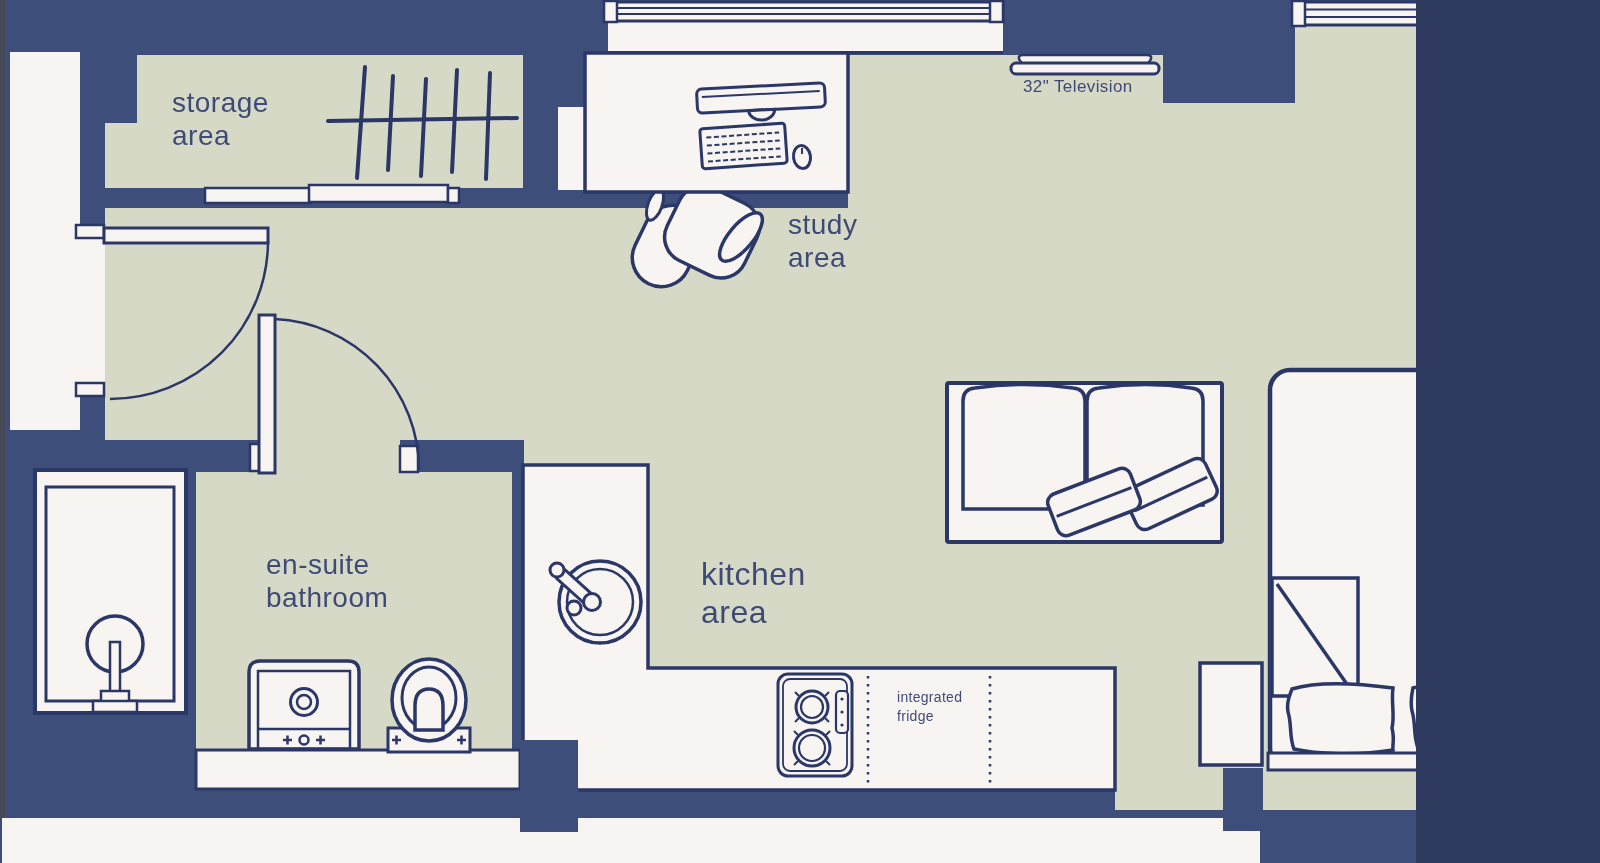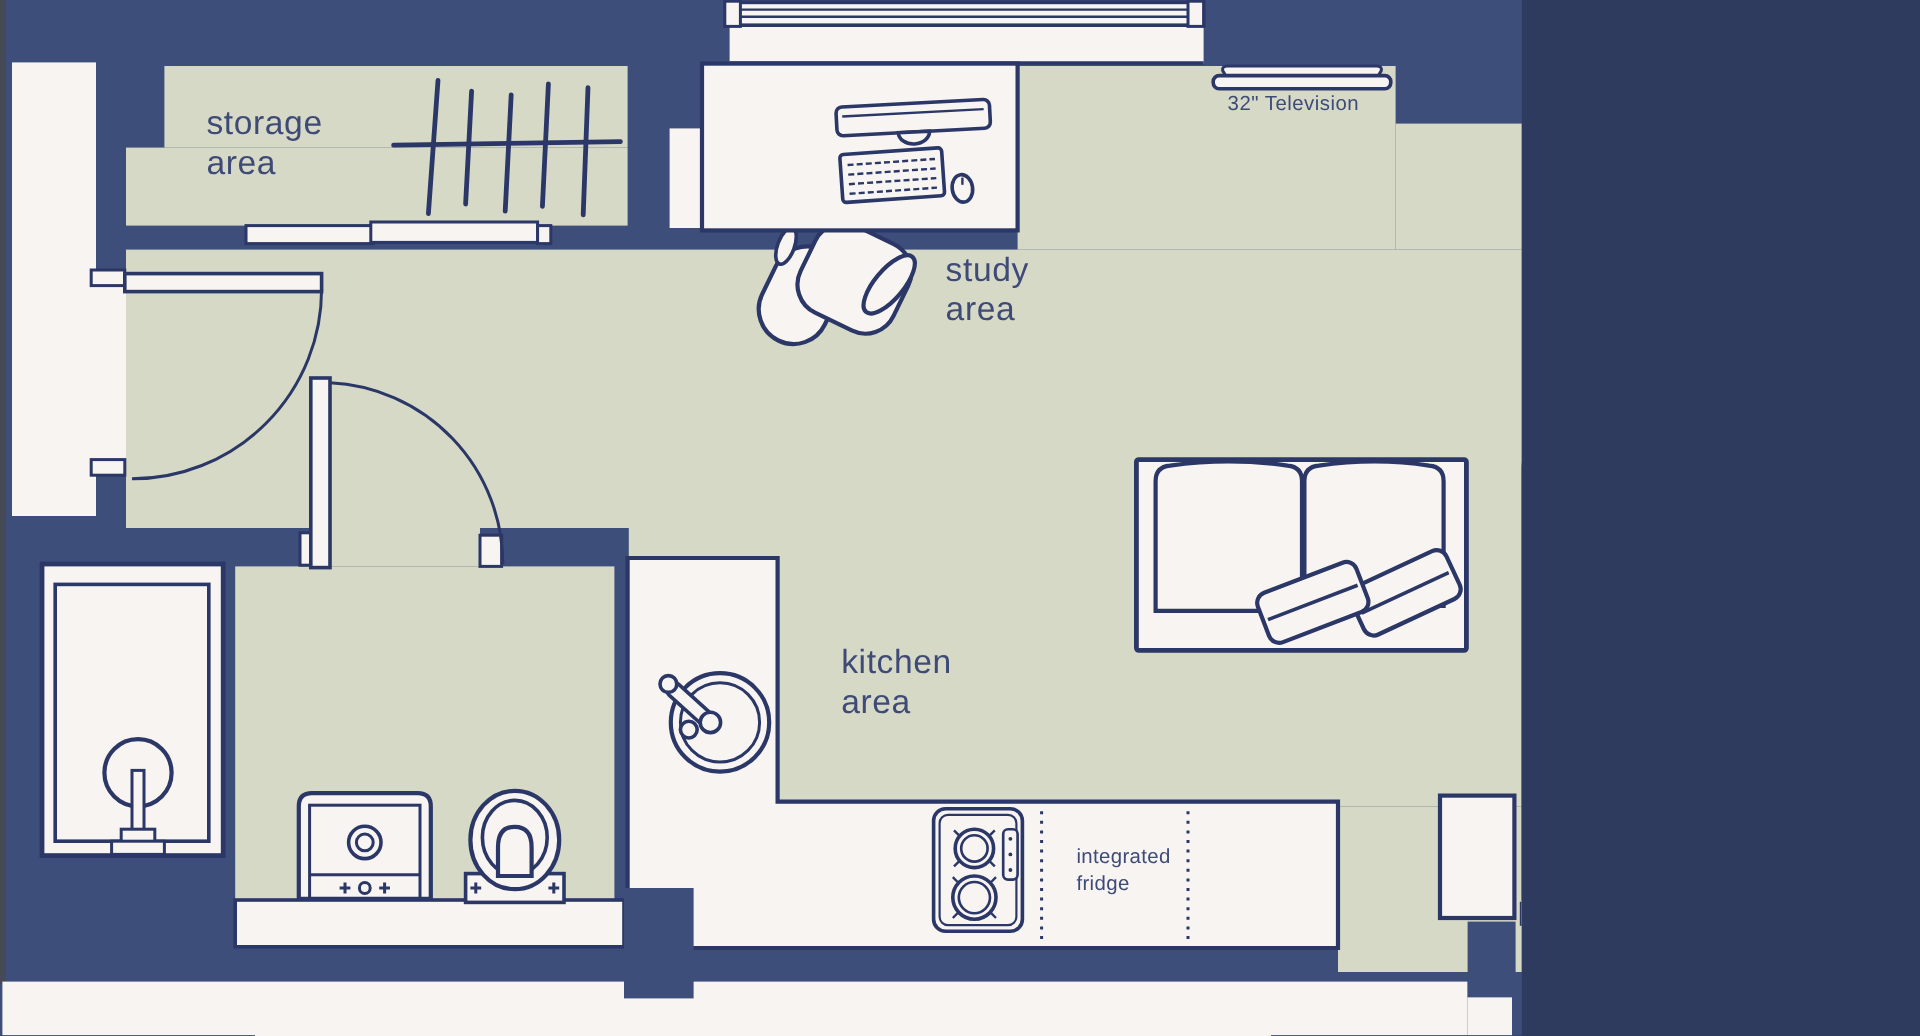--- a/index.html
+++ b/index.html
@@ -4,7 +4,7 @@
 <style>
   html,body{margin:0;padding:0;background:#2e3a5e;}
   .stage{
-    position:relative;width:1268px;height:863px;overflow:hidden;
+    position:relative;width:1416px;height:863px;overflow:hidden;
     background:#3e4e7b;
     font-family:"Liberation Sans",sans-serif;
   }

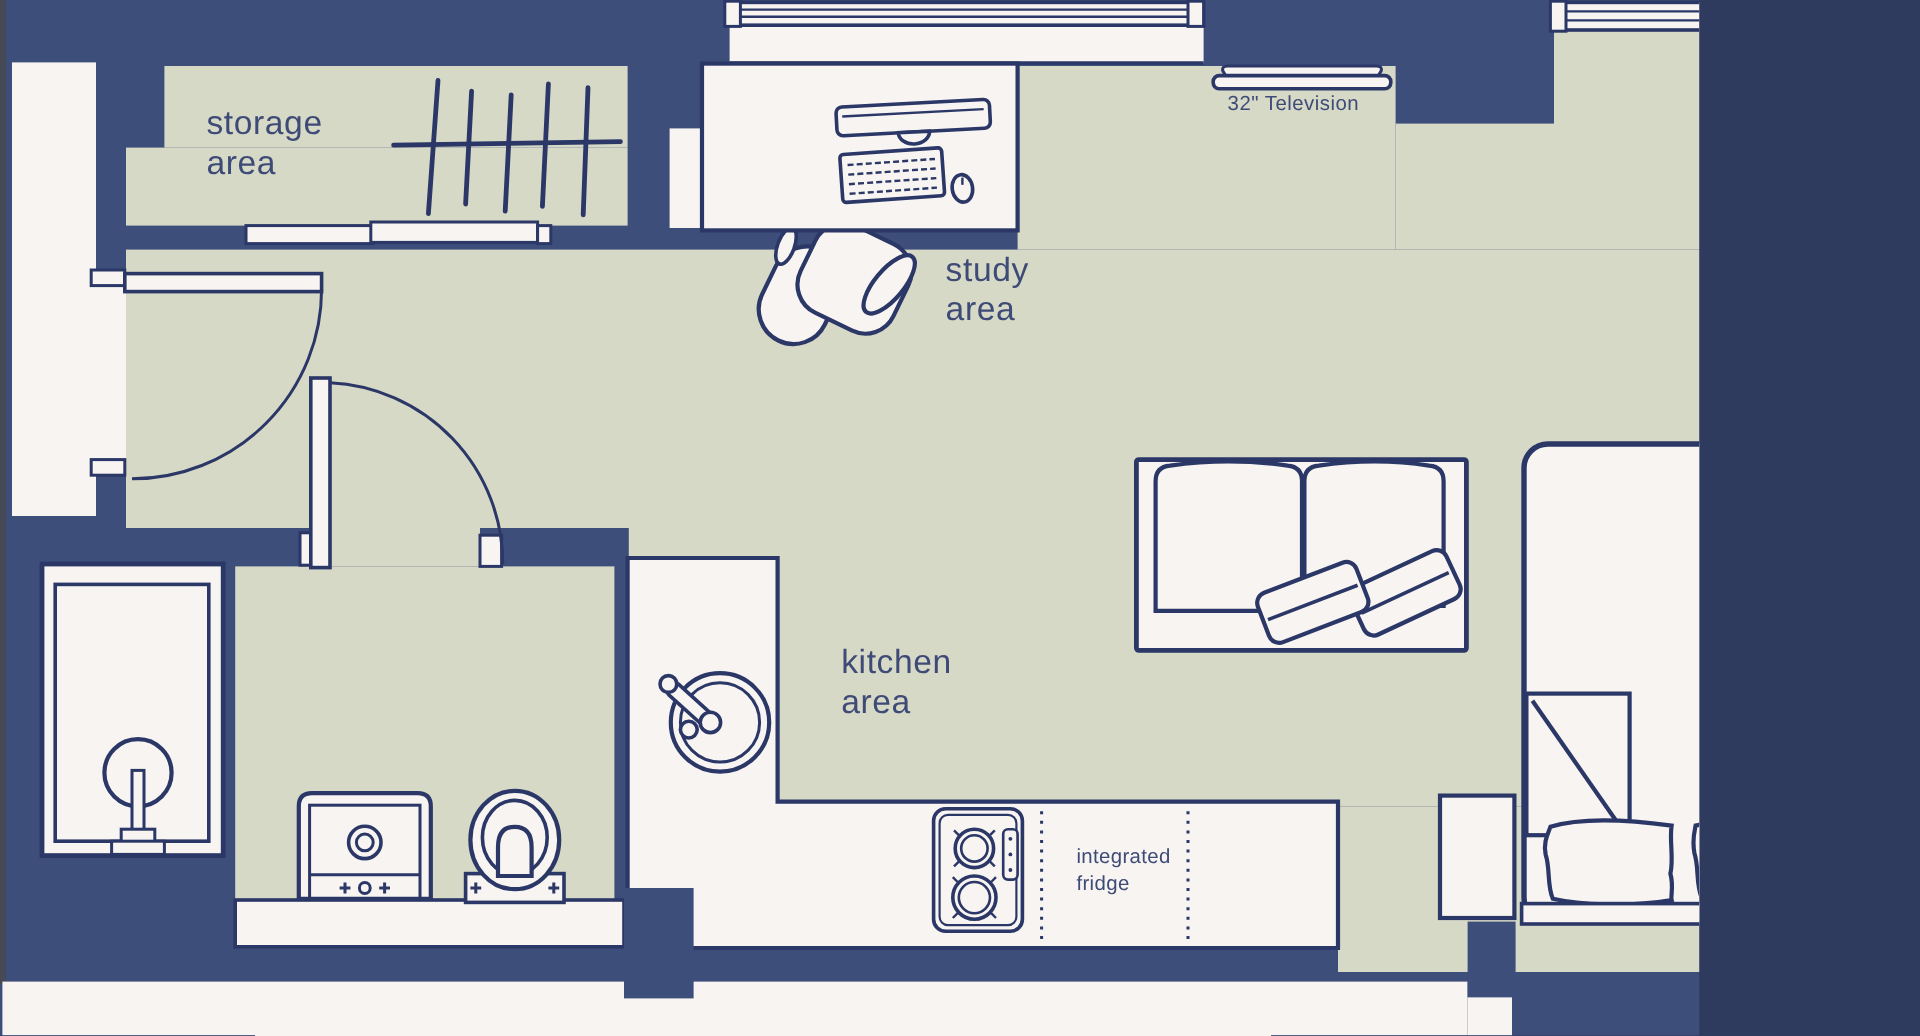--- a/index.html
+++ b/index.html
@@ -236,6 +236,8 @@
 area</div>
   <div class="plan-label lbl-study">study
 area</div>
+  <div class="plan-label lbl-bath">en-suite
+bathroom</div>
   <div class="plan-label lbl-kitchen">kitchen
 area</div>
   <div class="plan-label lbl-tv">32" Television</div>

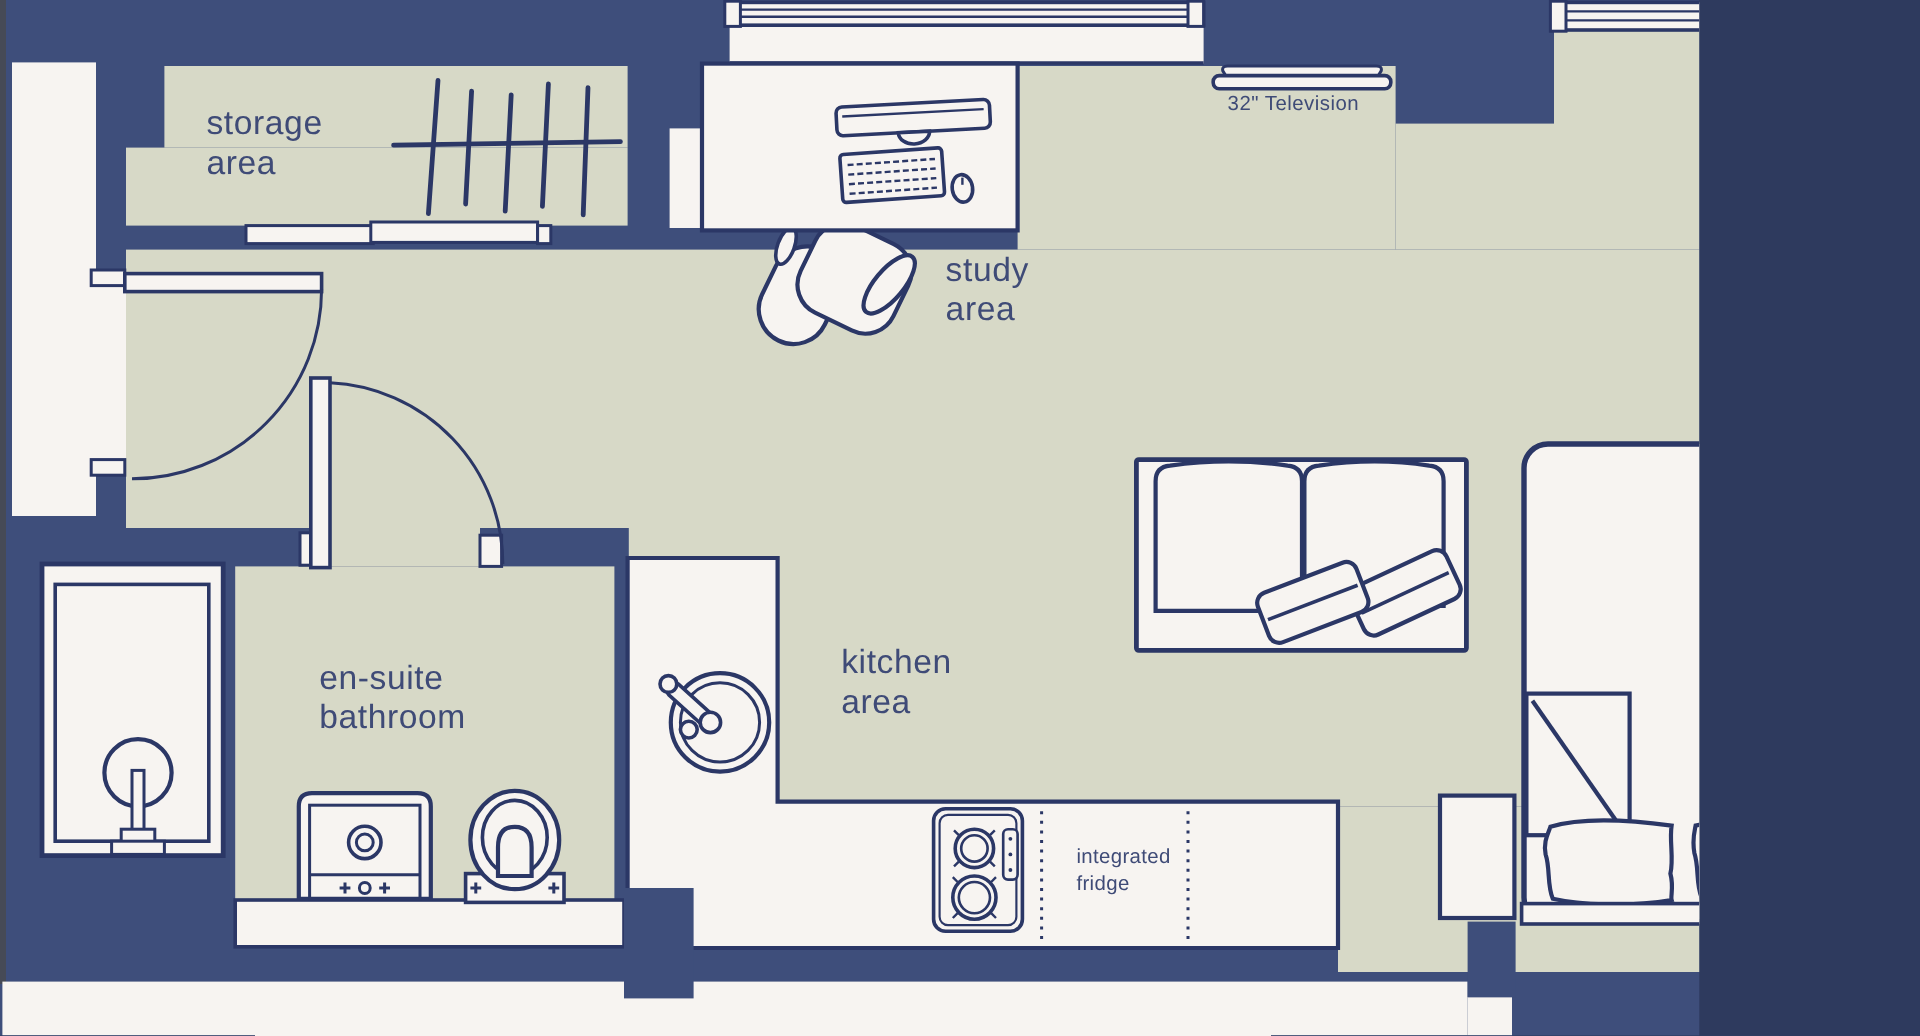--- a/index.html
+++ b/index.html
@@ -16,7 +16,7 @@
   .lbl-storage {left:172px;top:86px;font-size:28px;}
   .lbl-study   {left:788px;top:208px;font-size:28px;}
   .lbl-bath    {left:266px;top:548px;font-size:28px;}
-  .lbl-kitchen {left:701px;top:535px;font-size:28px;}
+  .lbl-kitchen {left:701px;top:556px;font-size:32px;}
   .lbl-tv      {left:1023px;top:77px;font-size:17px;letter-spacing:0.4px;}
   .lbl-fridge  {left:897px;top:703px;font-size:17px;line-height:1.35;letter-spacing:0.3px;}
 </style>

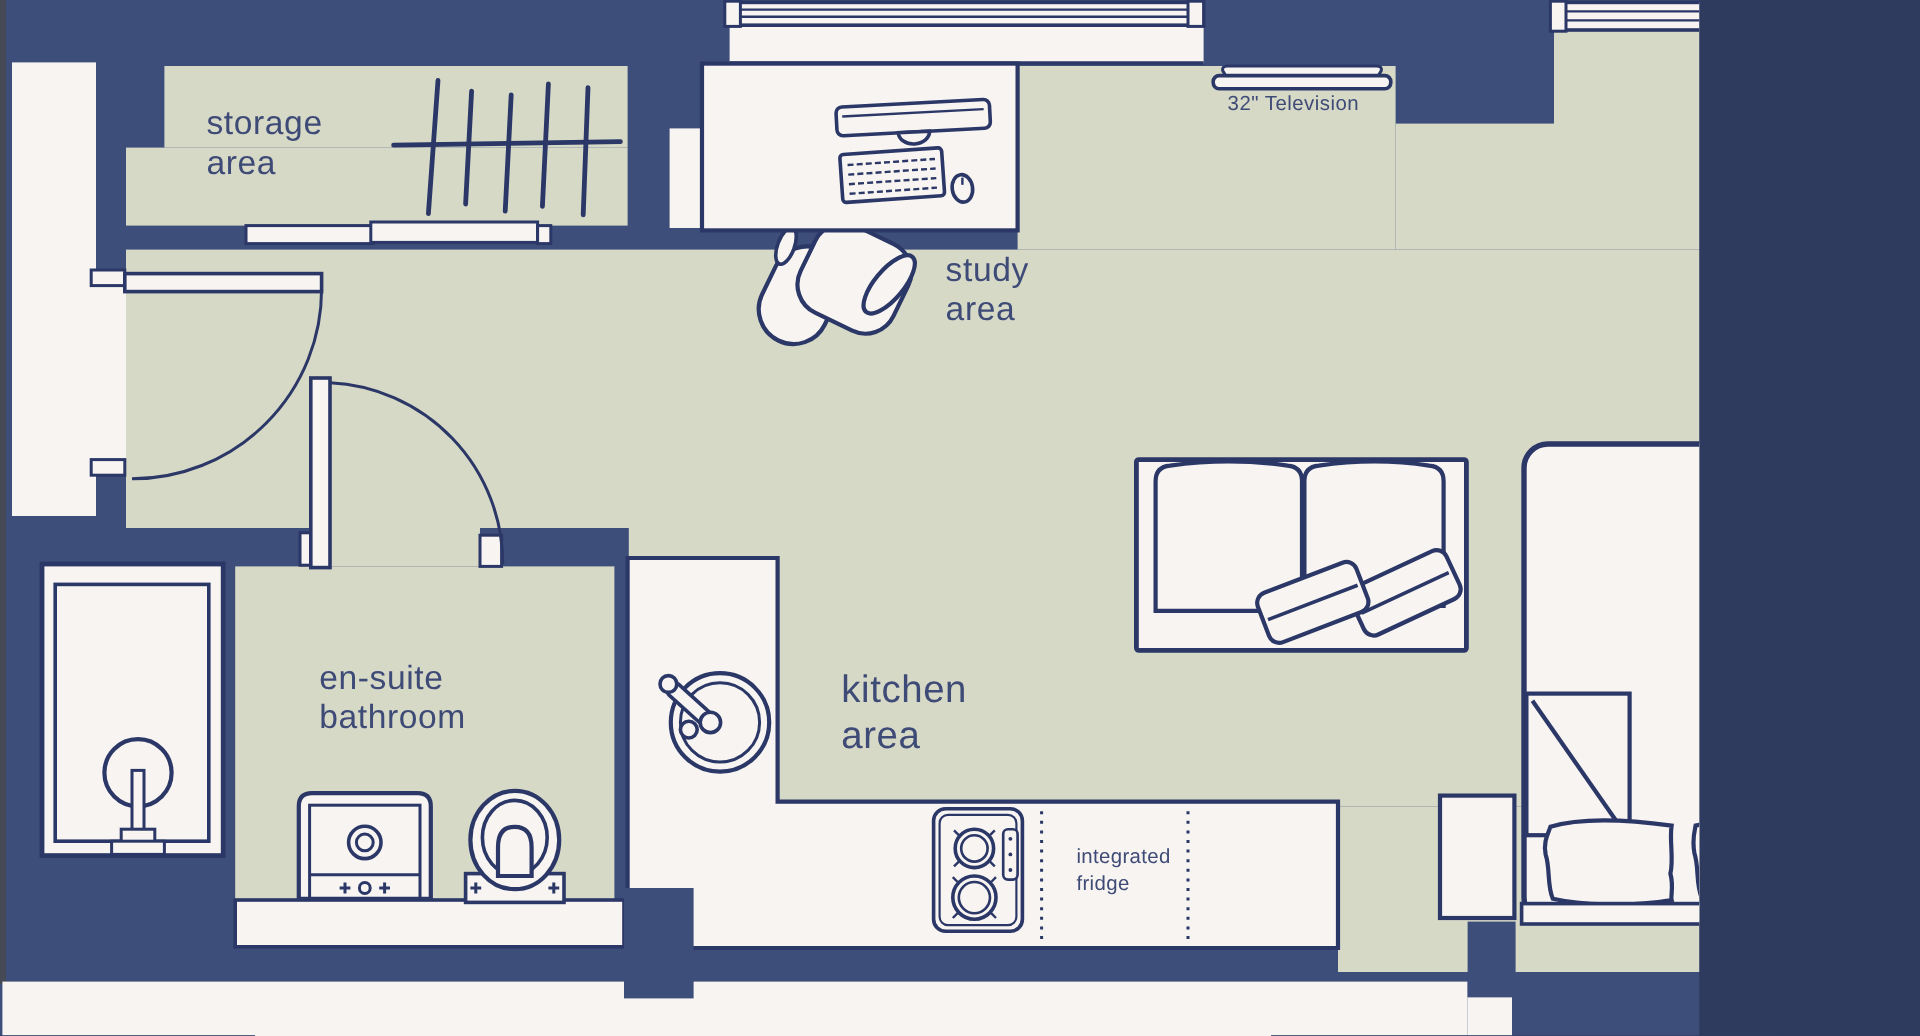--- a/index.html
+++ b/index.html
@@ -18,7 +18,7 @@
   .lbl-bath    {left:266px;top:548px;font-size:28px;}
   .lbl-kitchen {left:701px;top:556px;font-size:32px;}
   .lbl-tv      {left:1023px;top:77px;font-size:17px;letter-spacing:0.4px;}
-  .lbl-fridge  {left:897px;top:703px;font-size:17px;line-height:1.35;letter-spacing:0.3px;}
+  .lbl-fridge  {left:897px;top:688px;font-size:14px;line-height:1.35;letter-spacing:0.3px;}
 </style>
 </head>
 <body>

